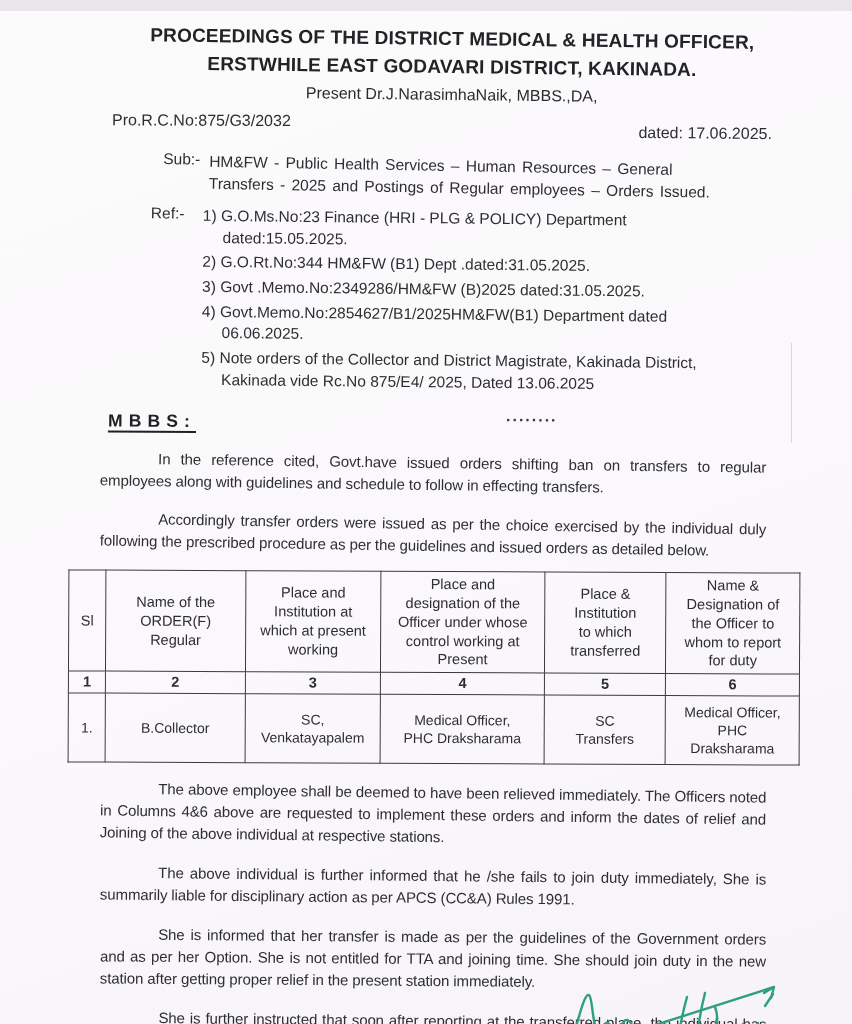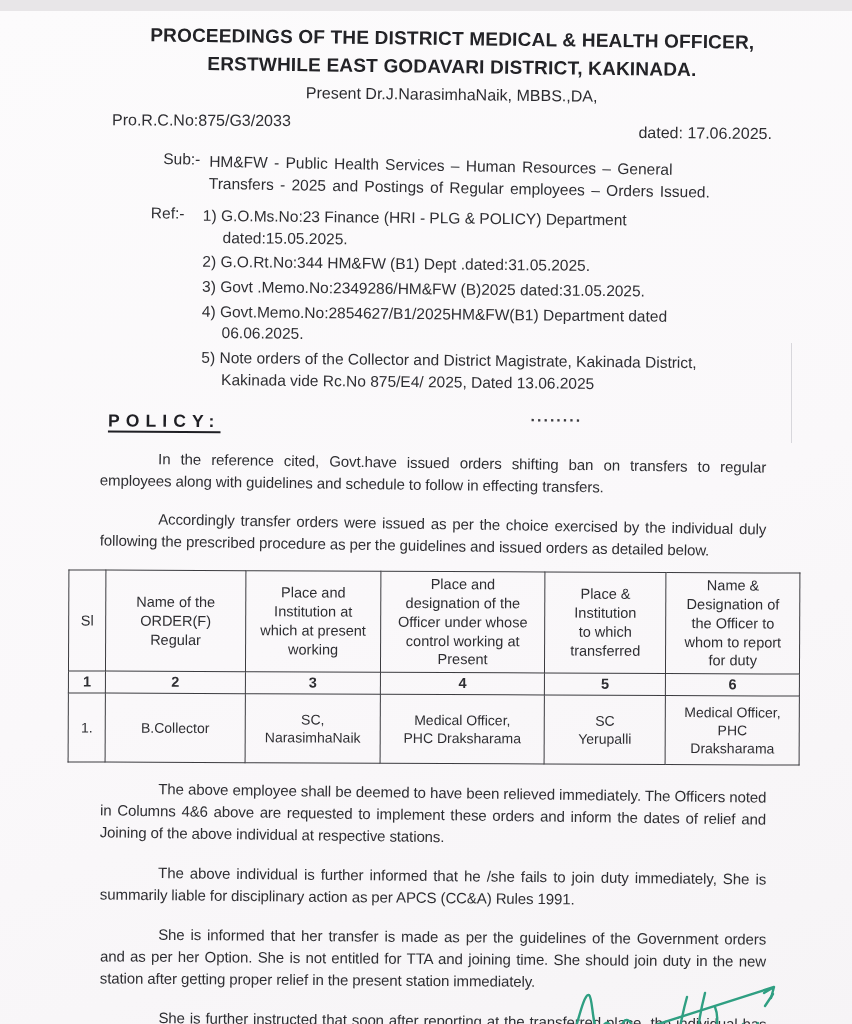--- a/index.html
+++ b/index.html
@@ -143,7 +143,7 @@
   </div>
 
   <div class="proc-row">
-    <span class="proc-no">Pro.R.C.No:875/G3/2033</span>
+    <span class="proc-no">Pro.R.C.No:875/G3/2032</span>
     <span class="dated">dated: 17.06.2025.</span>
   </div>
 

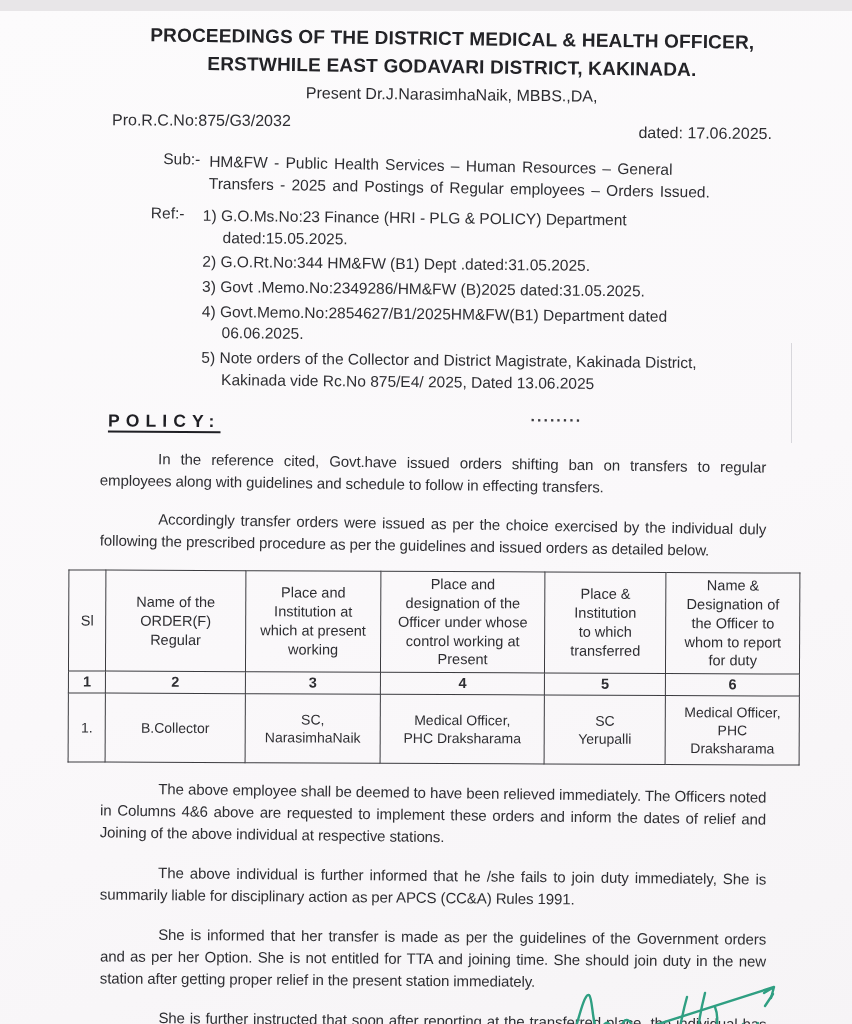--- a/index.html
+++ b/index.html
@@ -168,7 +168,7 @@
   </div>
 
   <div class="order-row">
-    <span class="order-heading">POLICY:</span>
+    <span class="order-heading">MBBS:</span>
     <span class="order-dots">........</span>
   </div>
 

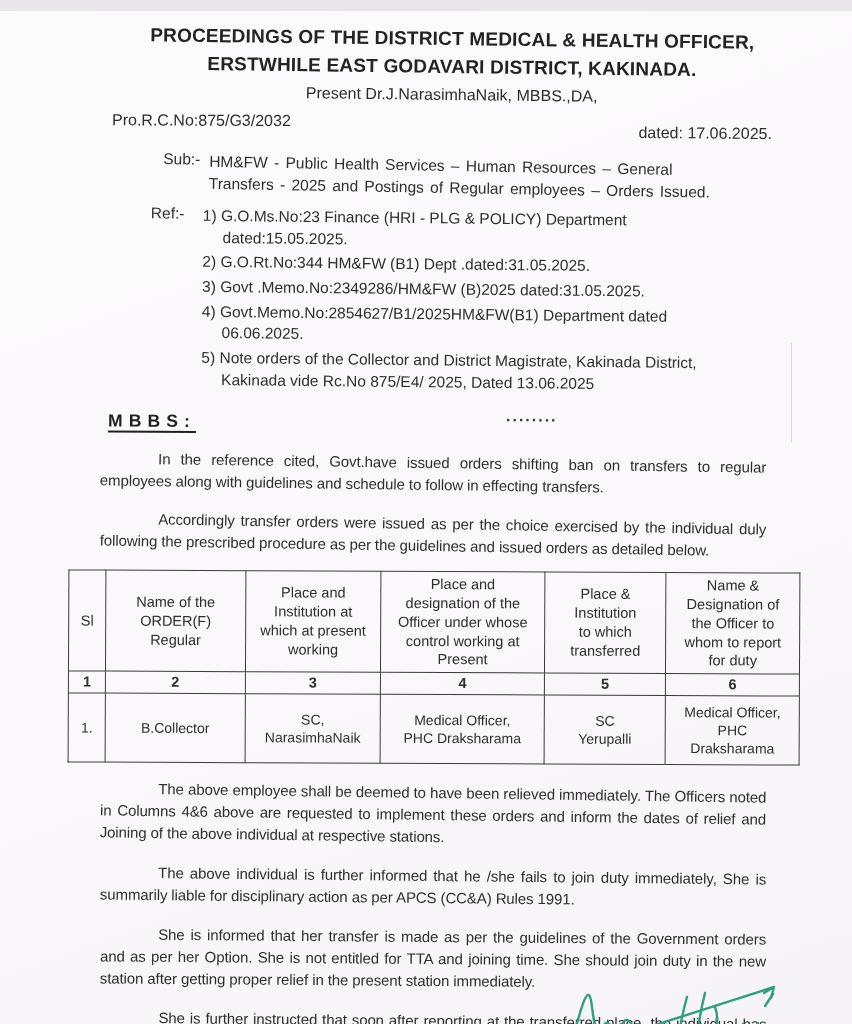--- a/index.html
+++ b/index.html
@@ -222,7 +222,7 @@
           <td>1.</td>
           <td>B.Collector</td>
           <td>SC,
-NarasimhaNaik</td>
+Venkatayapalem</td>
           <td>Medical Officer,
 PHC Draksharama</td>
           <td>SC

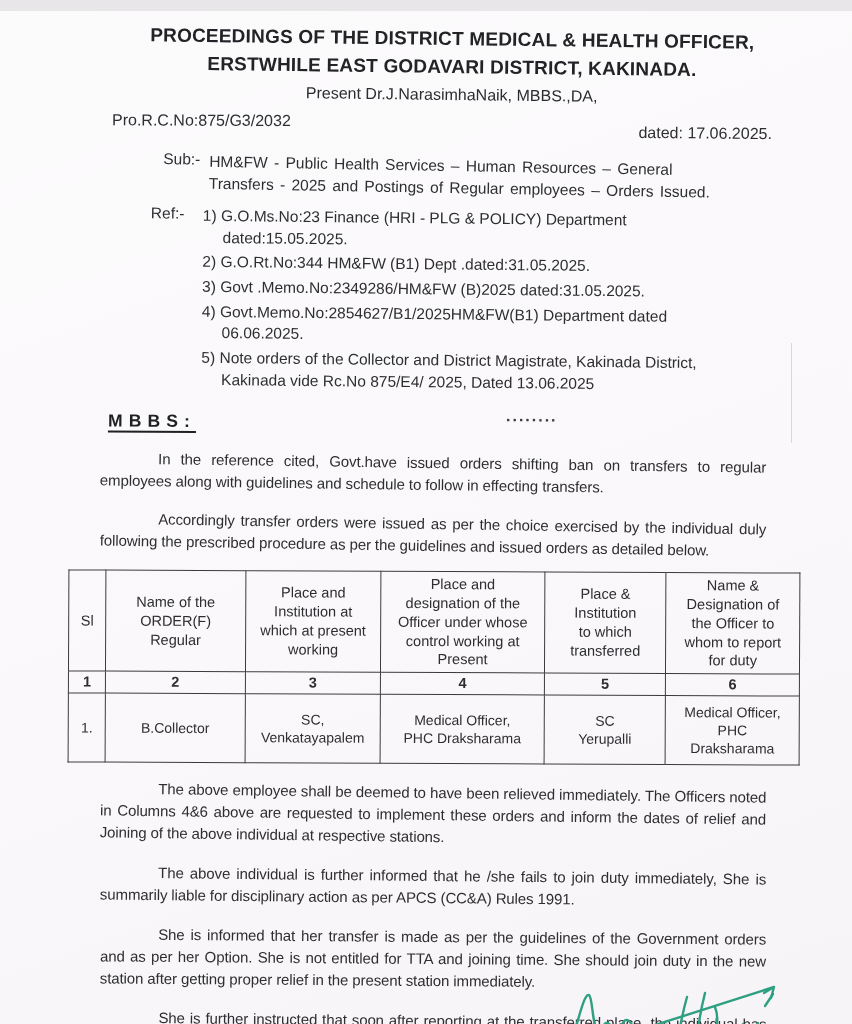--- a/index.html
+++ b/index.html
@@ -226,7 +226,7 @@
           <td>Medical Officer,
 PHC Draksharama</td>
           <td>SC
-Yerupalli</td>
+Transfers</td>
           <td>Medical Officer,
 PHC
 Draksharama</td>

